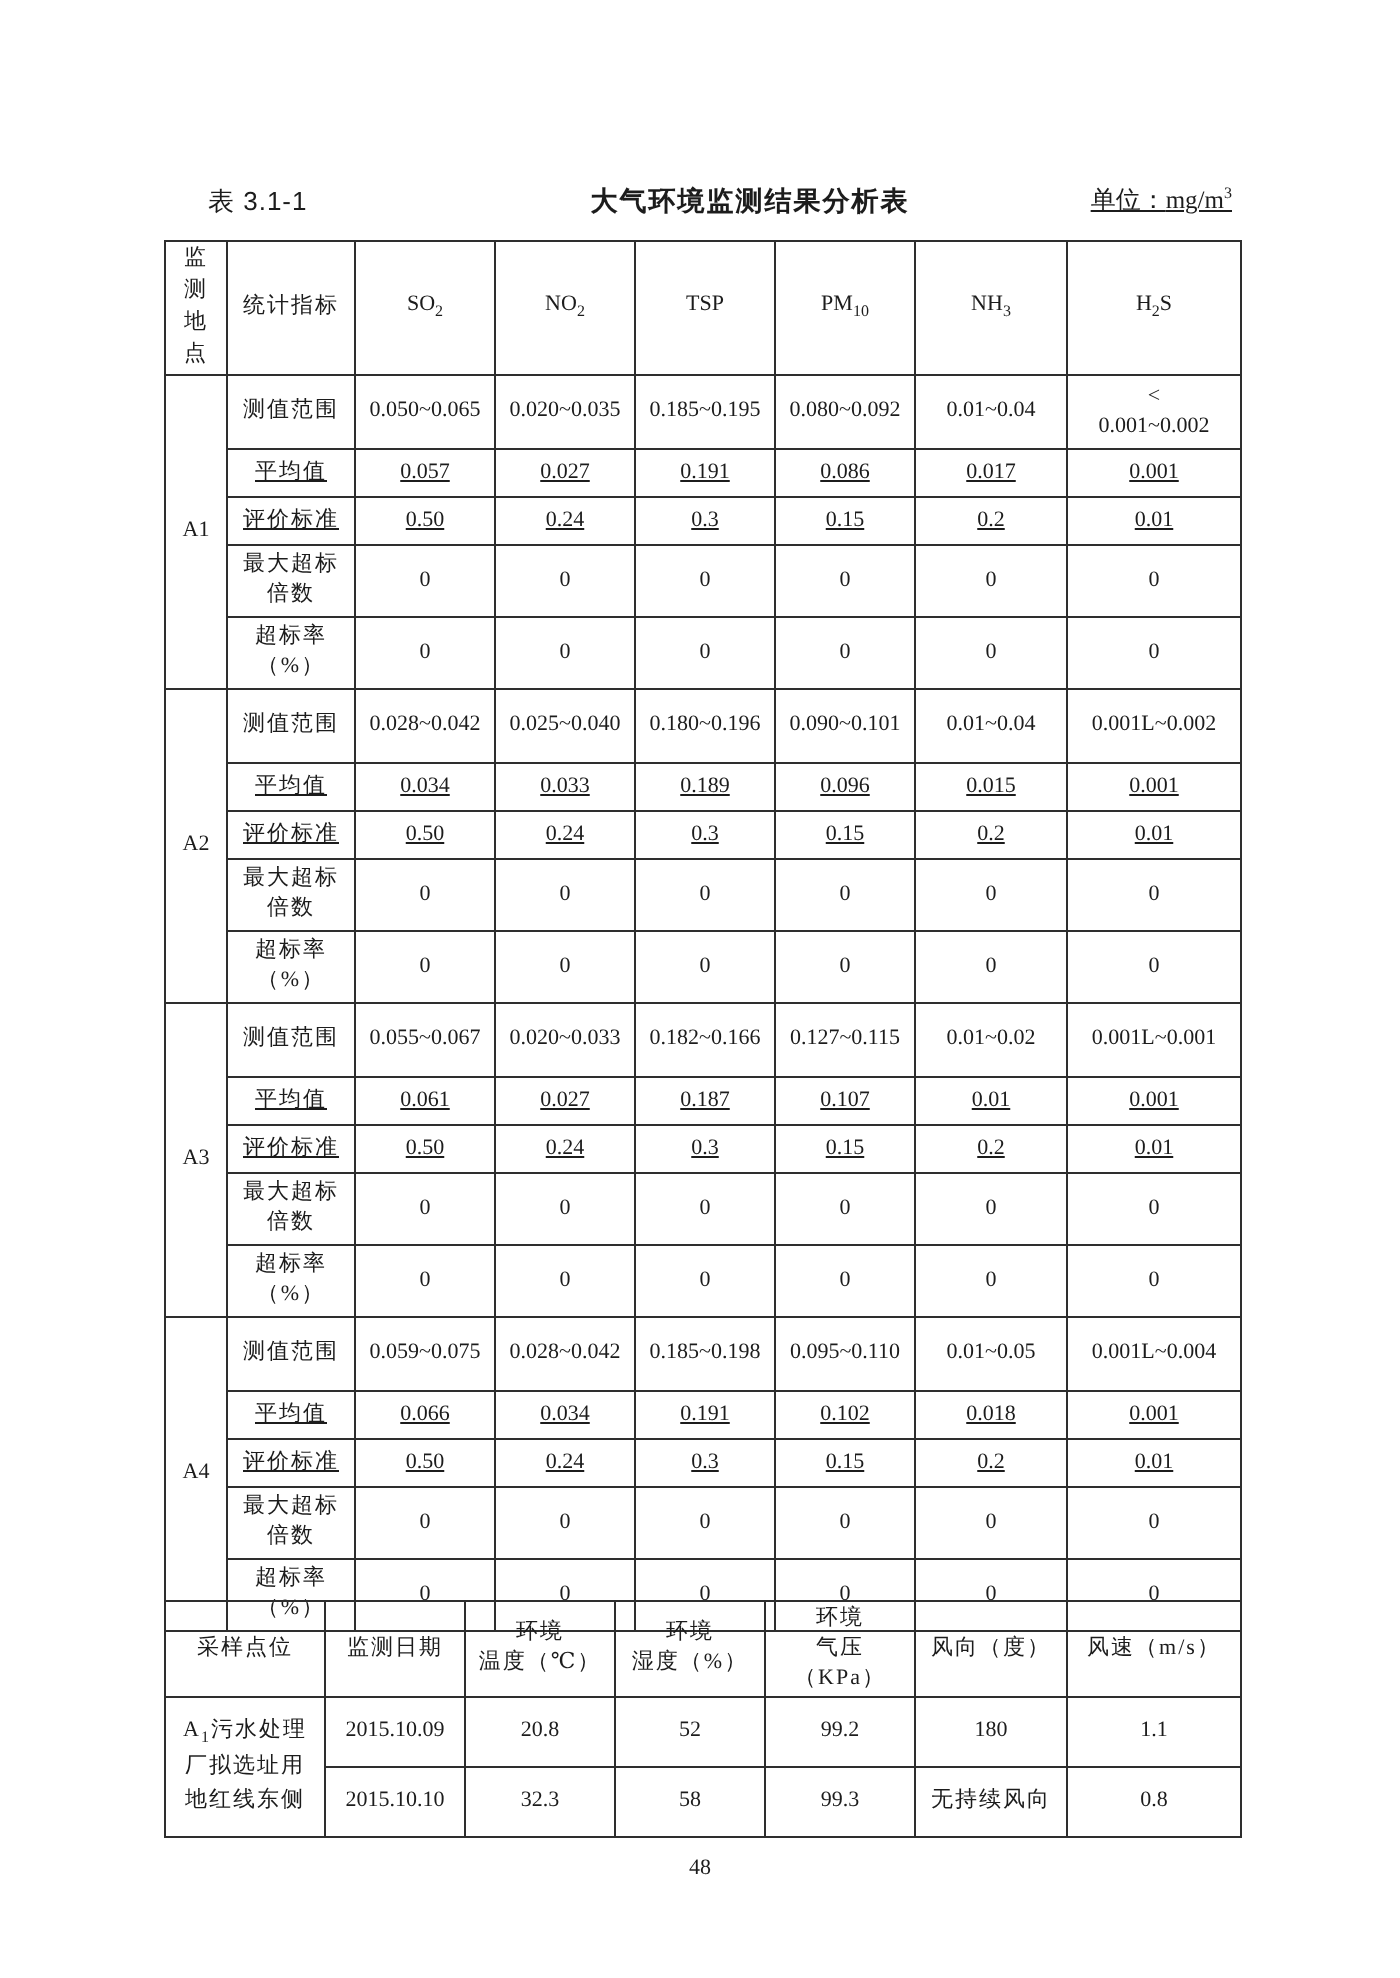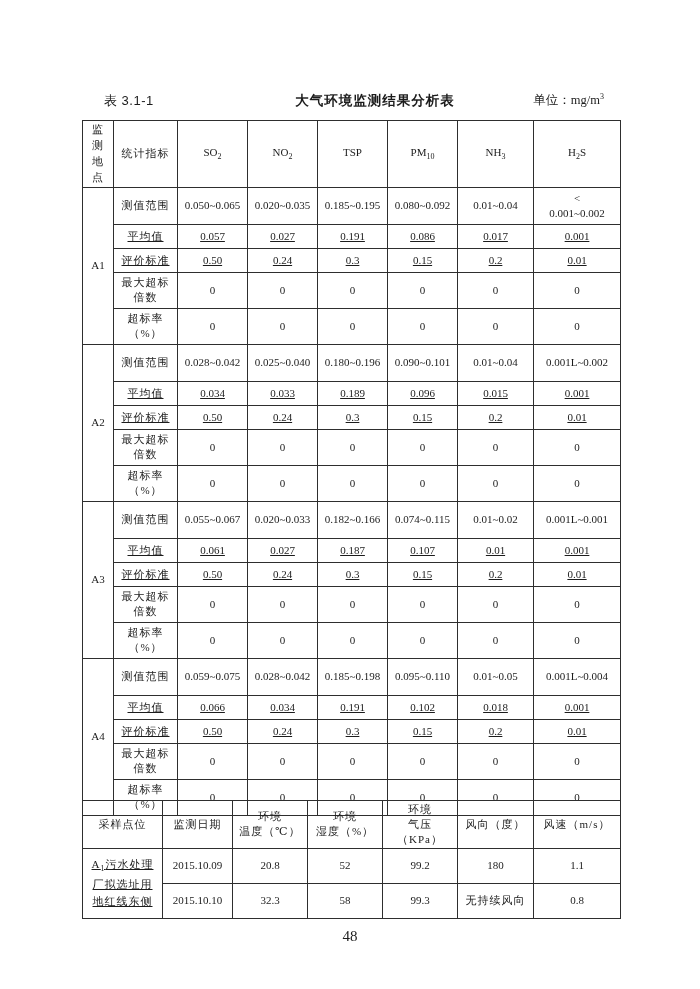--- a/index.html
+++ b/index.html
@@ -29,7 +29,7 @@
     font-family: "Liberation Sans", "DejaVu Sans", sans-serif;
     margin-left: 24px;
   }
-  .cap-unit { position: absolute; right: 16px; top: 0; font-size: 12.5px; white-space: nowrap; }
+  .cap-unit { position: absolute; right: 4px; top: 0; font-size: 12.5px; white-space: nowrap; text-decoration: underline; }
   .cap-unit sup { font-size: 8px; }
 
   

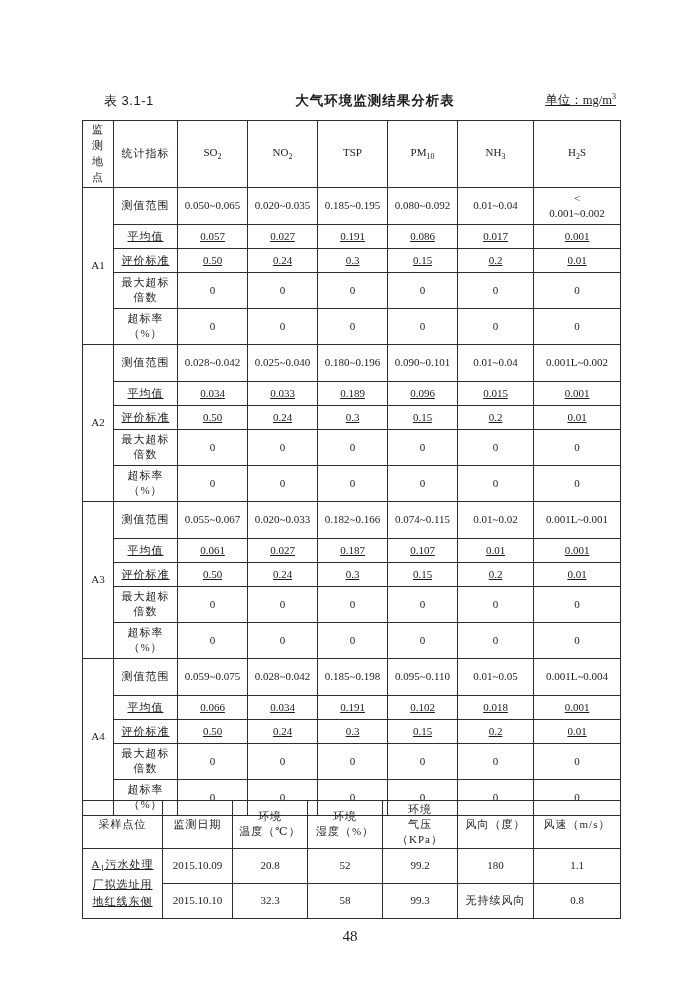--- a/index.html
+++ b/index.html
@@ -203,7 +203,7 @@
         <td class="val preline">0.055~0.067</td>
         <td class="val preline">0.020~0.033</td>
         <td class="val preline">0.182~0.166</td>
-        <td class="val preline">0.074~0.115</td>
+        <td class="val preline">0.127~0.115</td>
         <td class="val preline">0.01~0.02</td>
         <td class="val preline">0.001L~0.001</td>
       </tr>

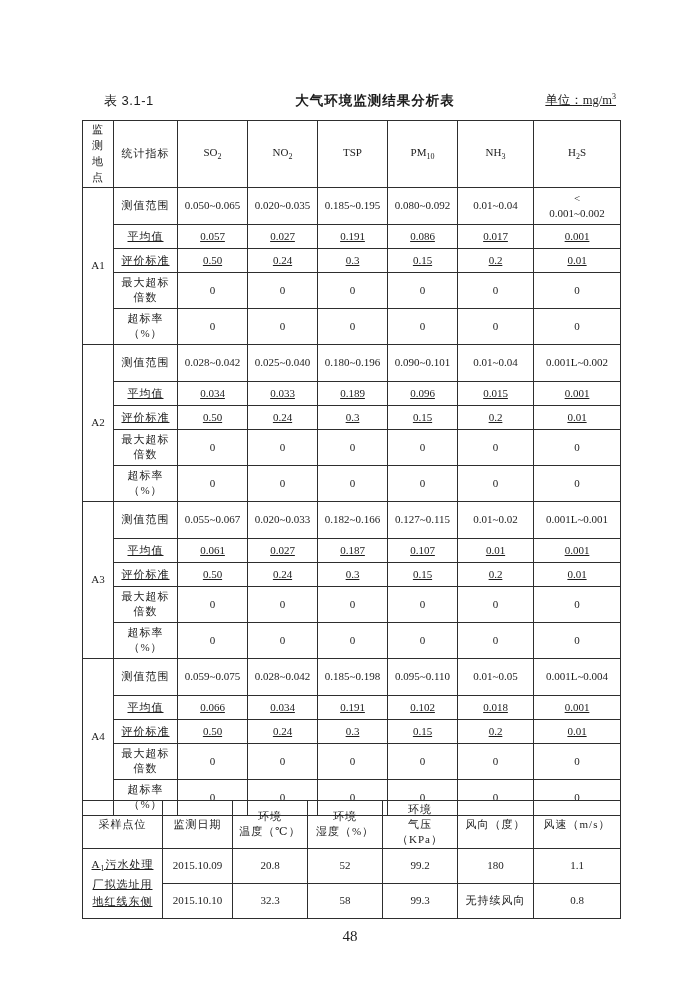--- a/index.html
+++ b/index.html
@@ -51,7 +51,7 @@
   .t1 tr.r-two td { height: 33px; }
   .corner { font-size: 11px; line-height: 1.45; }
   .chem sub { font-size: 8px; }
-  .site-cell { font-size: 11px; line-height: 1.55; padding: 1px 2px; text-decoration: underline; }
+  .site-cell { font-size: 11px; line-height: 1.55; padding: 1px 2px; }
   .site-cell sub { font-size: 8px; }
   .t2 tr.t2-hdr td { height: 36px; }
   .t2 tr.t2-row td { height: 32px; }

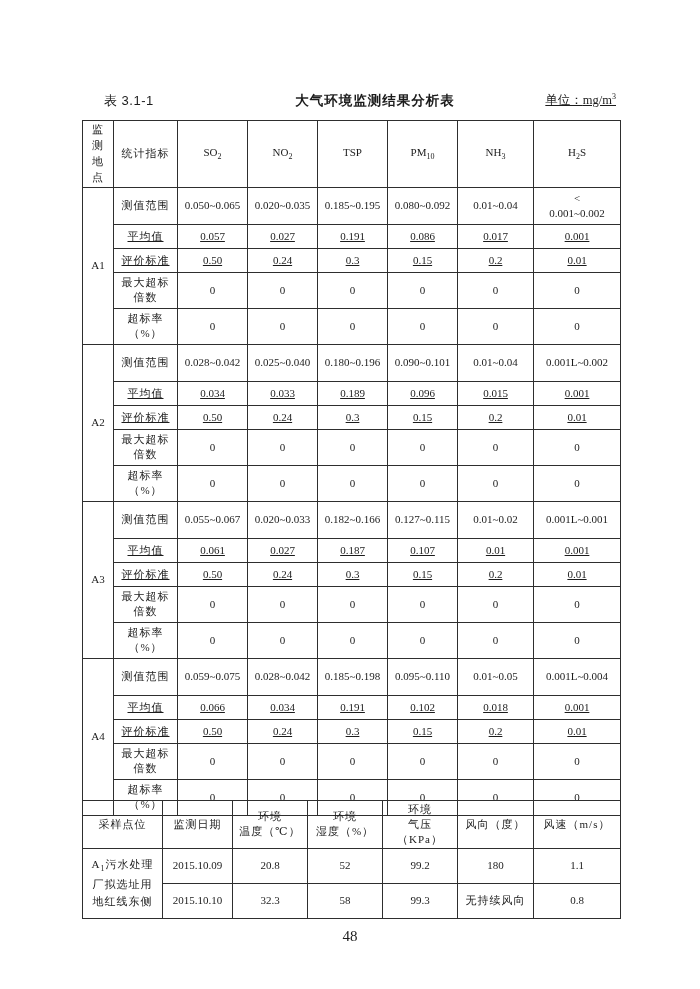--- a/index.html
+++ b/index.html
@@ -58,7 +58,7 @@
 
   .pageno {
     position: absolute; top: 928px; left: 0; width: 700px;
-    text-align: center; font-size: 15px;
+    text-align: center; font-size: 11px;
   }
 </style>
 </head>

